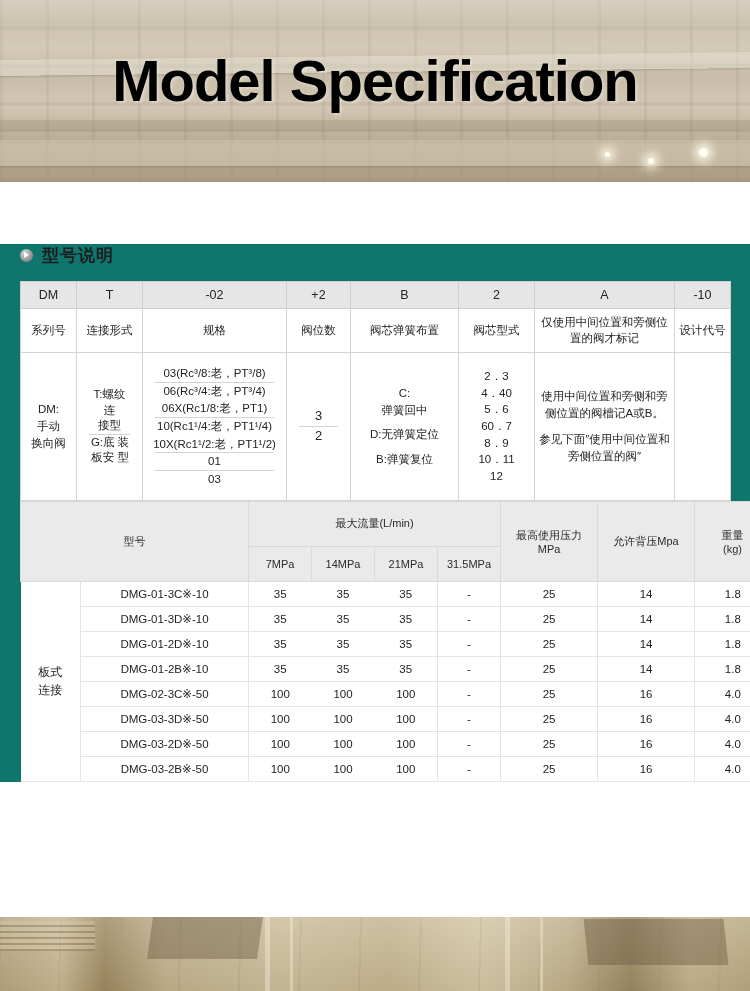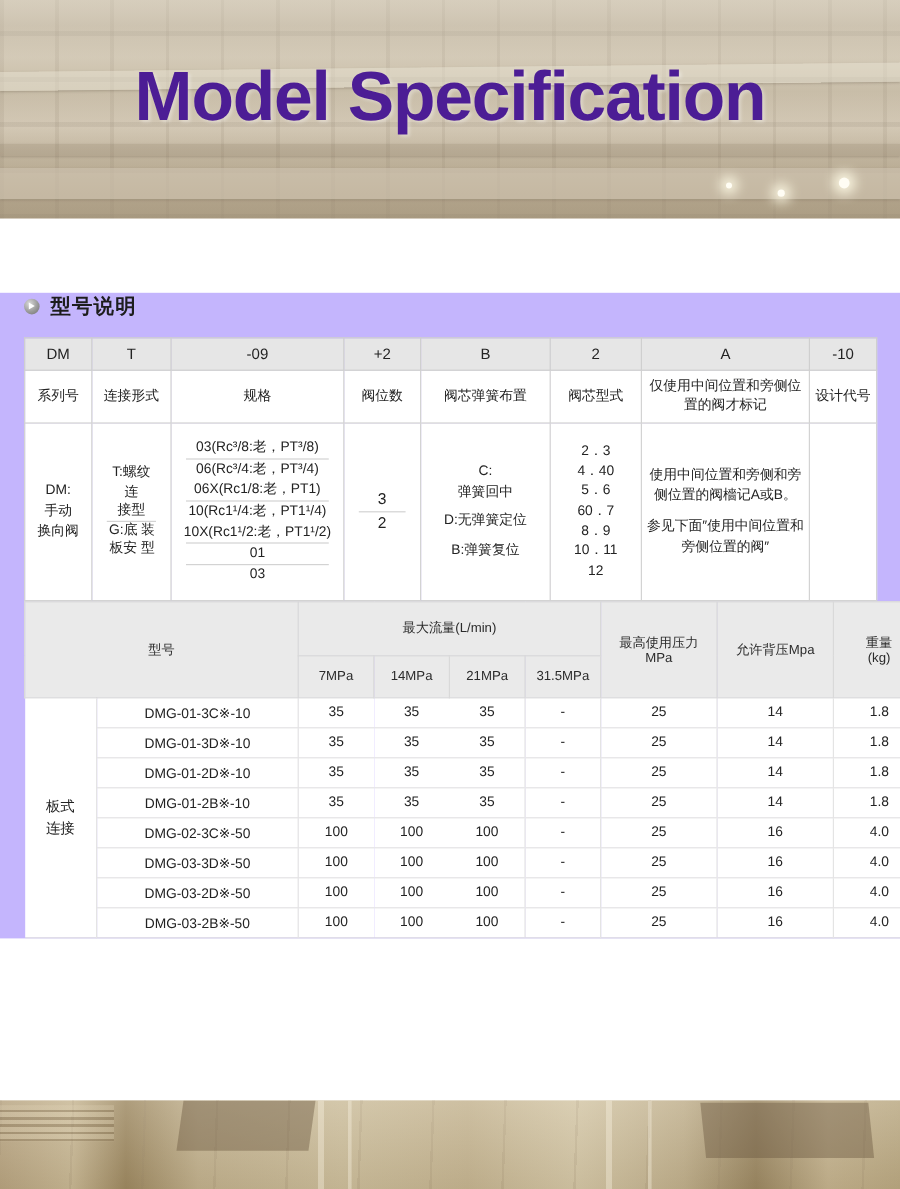--- a/index.html
+++ b/index.html
@@ -76,7 +76,7 @@
     font-size: 58px;
     font-weight: bold;
     letter-spacing: -1px;
-    color: #4c1d95;
+    color: #000000;
     text-shadow: 2px 2px 3px rgba(255,255,255,0.35);
     line-height: 1;
     white-space: nowrap;

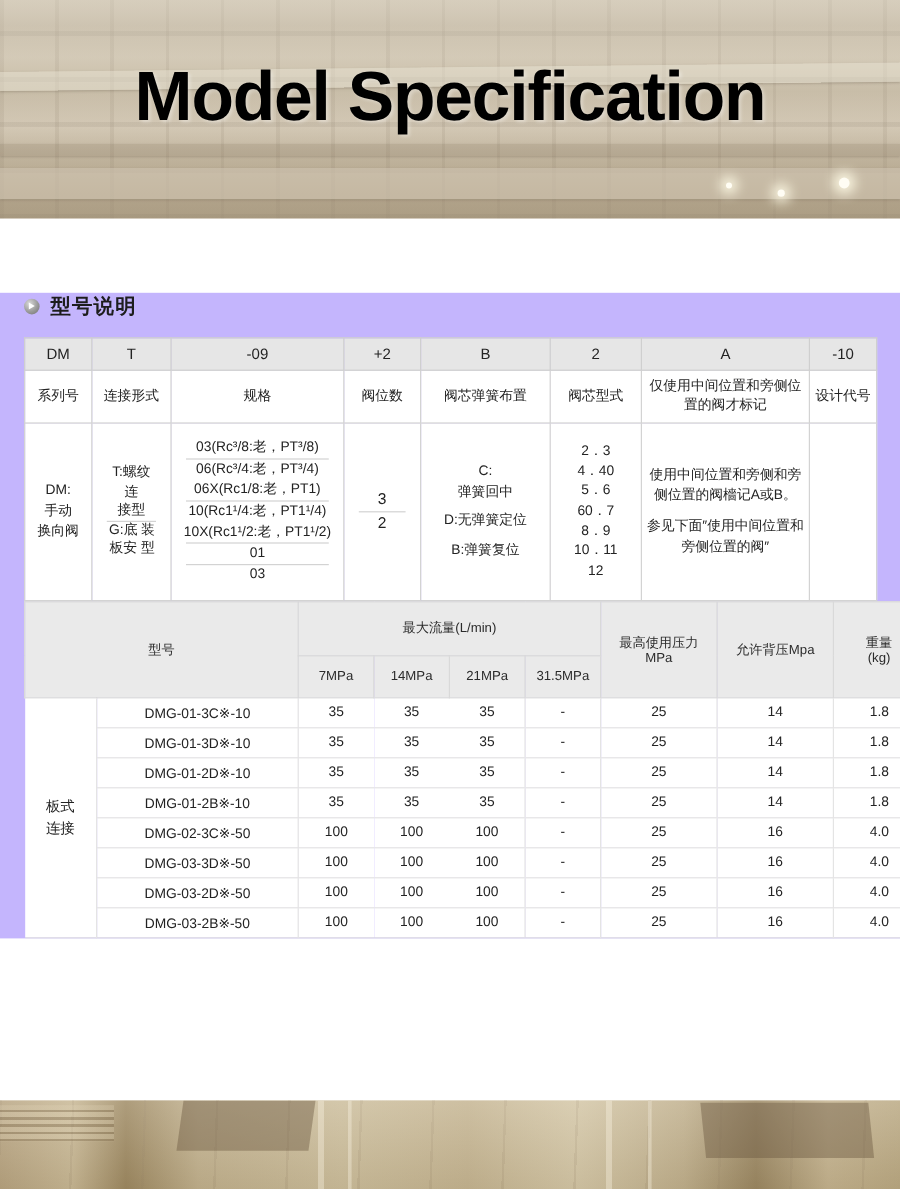--- a/index.html
+++ b/index.html
@@ -85,7 +85,7 @@
   
   .content {
     padding: 0 20px;
-    background: #c4b5fd;
+    background: #0f766e;
   }
 
   .section-head {

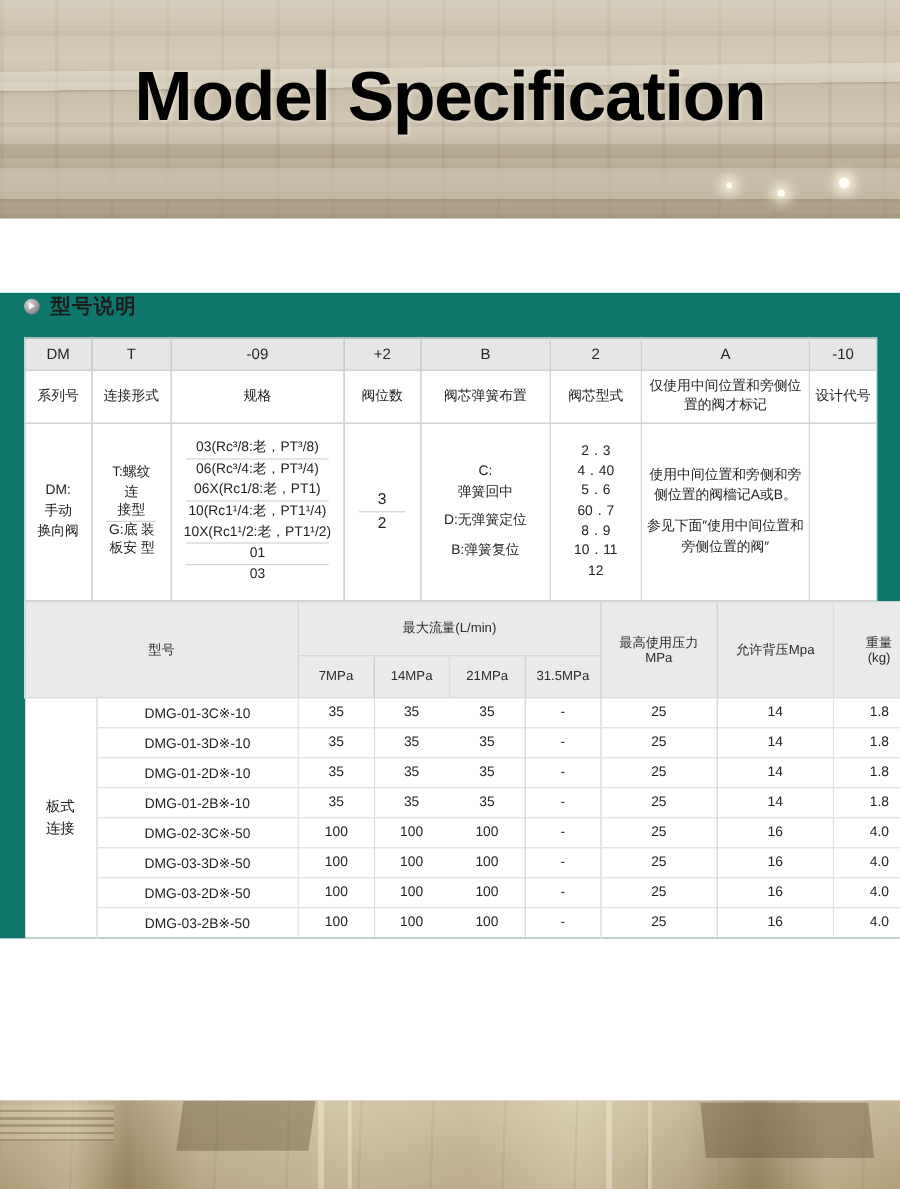--- a/index.html
+++ b/index.html
@@ -304,7 +304,7 @@
       <tr class="hdr">
         <td>DM</td>
         <td>T</td>
-        <td>-09</td>
+        <td>-02</td>
         <td>+2</td>
         <td>B</td>
         <td>2</td>

